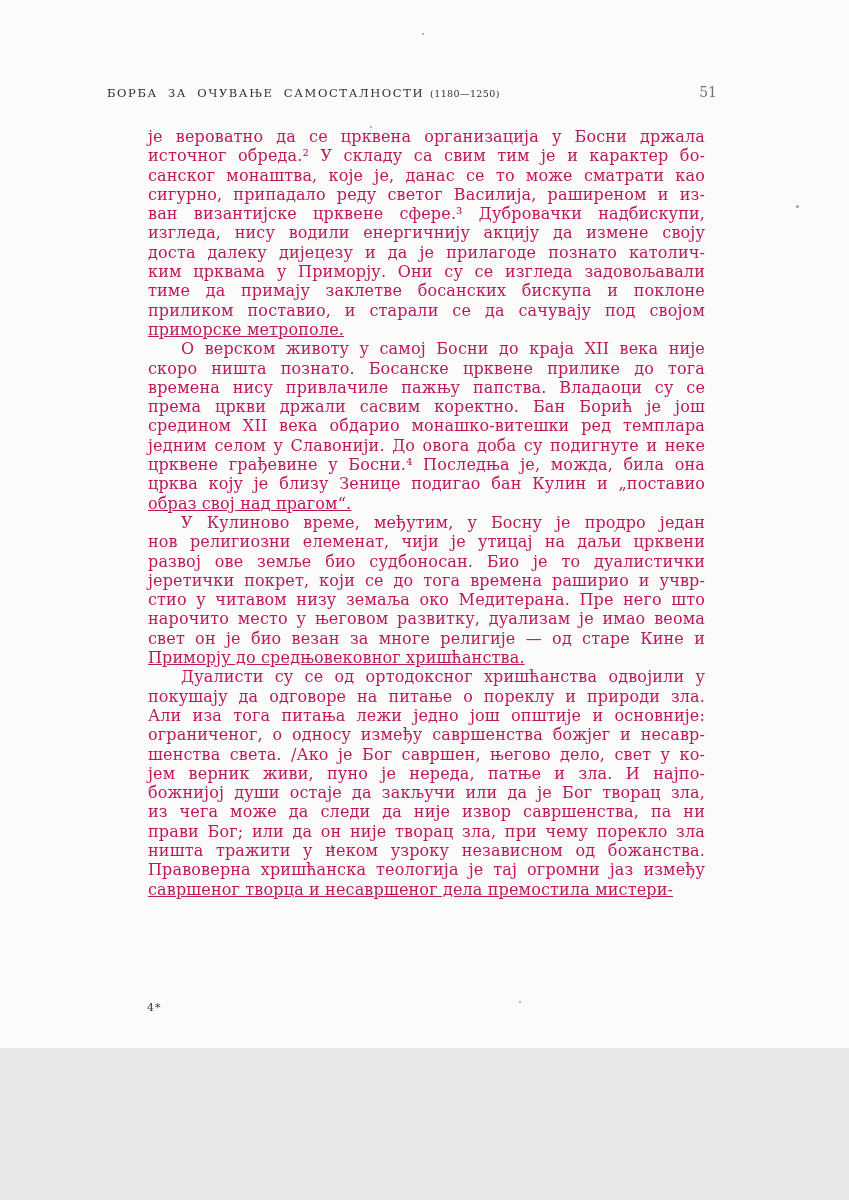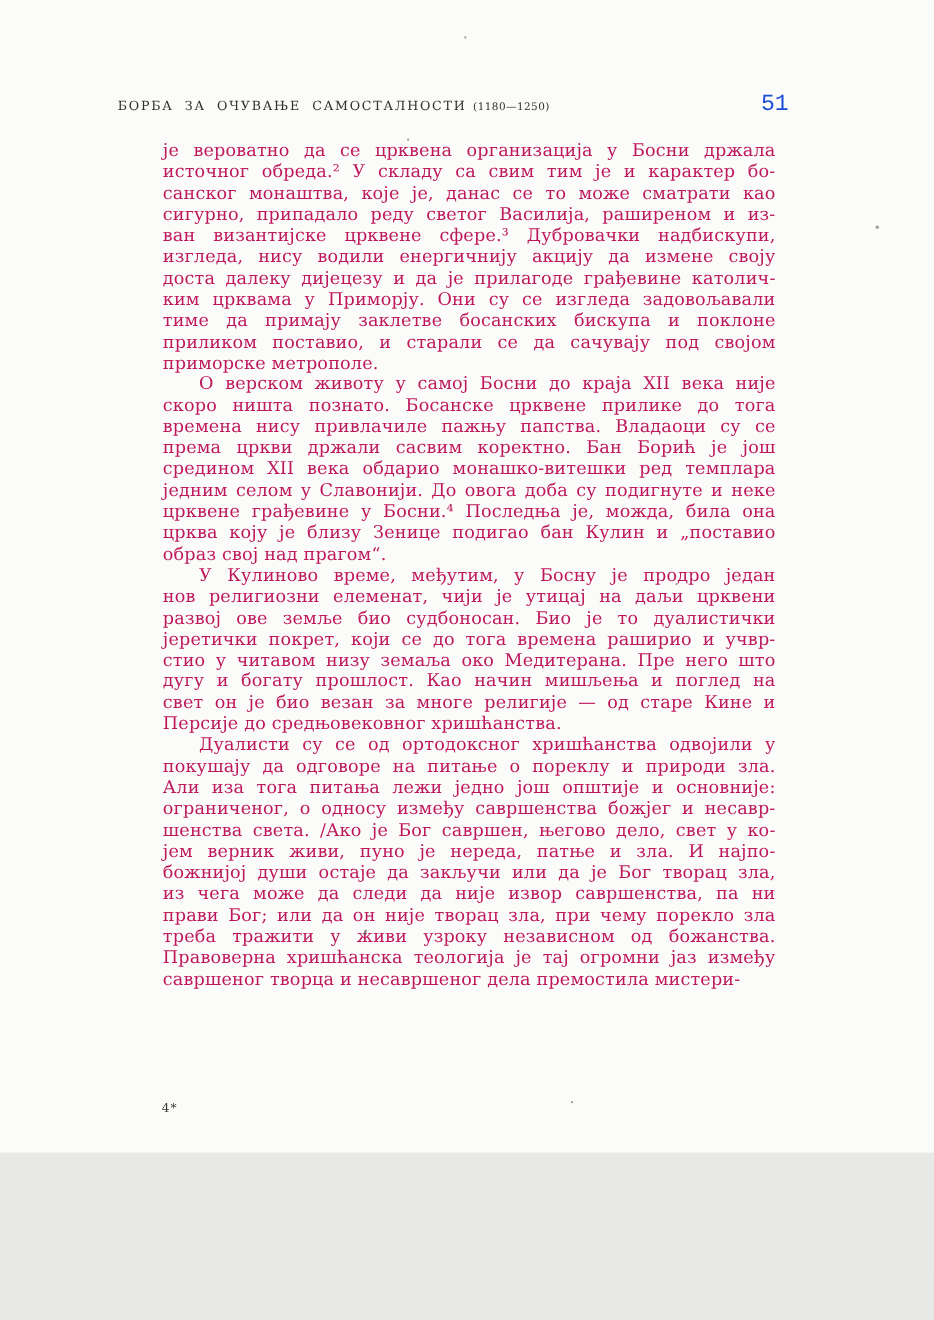--- a/index.html
+++ b/index.html
@@ -40,9 +40,8 @@
     margin-left: 6px;
   }
   .page-number {
-    font-size: 21px;
-    color: #1d4ed8;
-    font-family: Liberation Mono, monospace;
+    font-size: 14px;
+    color: #737373;
   }
   
   .text-block {

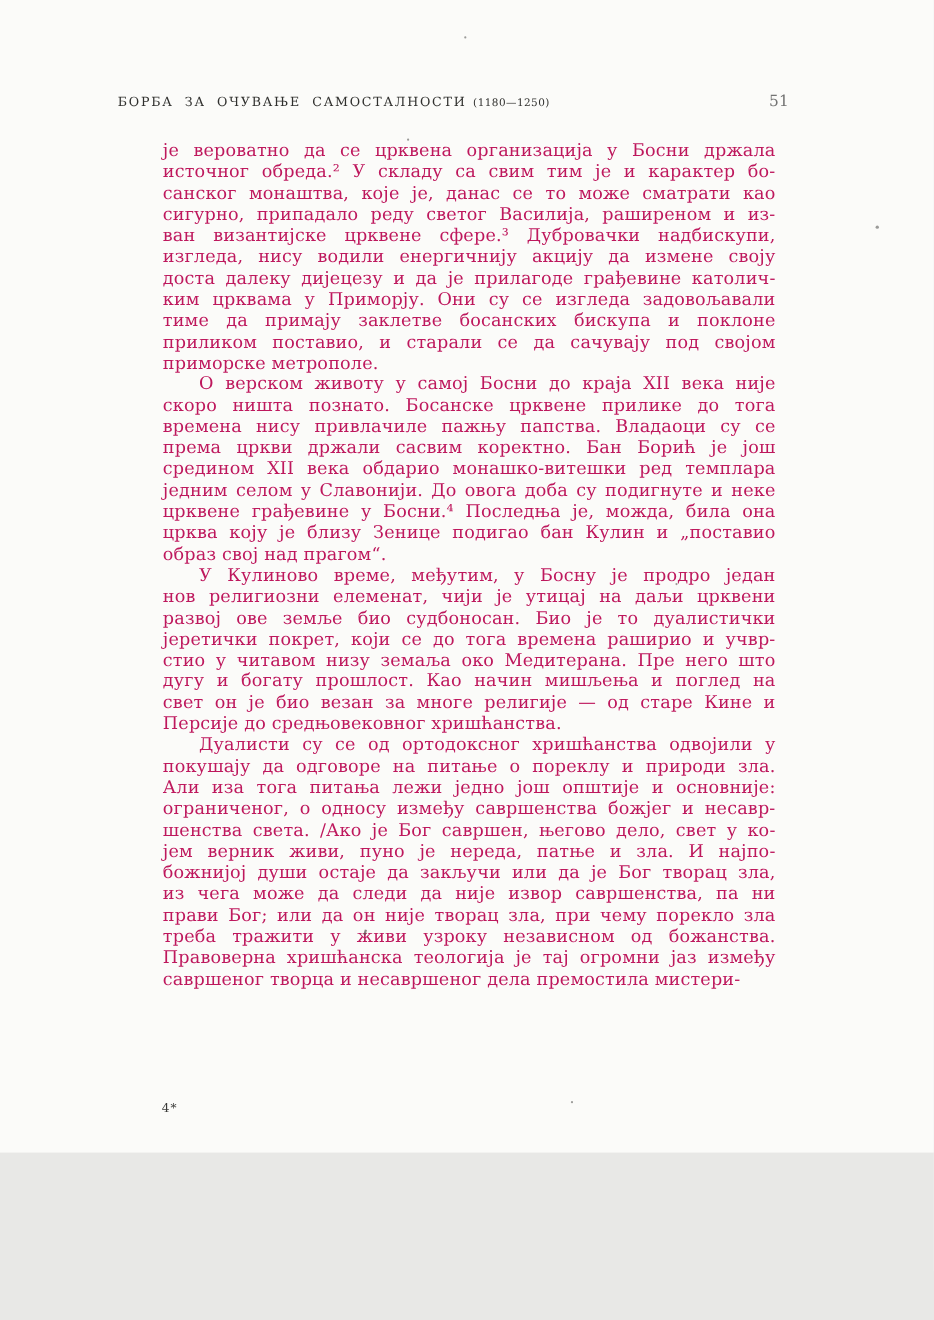--- a/index.html
+++ b/index.html
@@ -106,7 +106,7 @@
         <div class="line">сигурно, припадало реду светог Василија, раширеном и из-</div>
         <div class="line">ван византијске црквене сфере.³ Дубровачки надбискупи,</div>
         <div class="line">изгледа, нису водили енергичнију акцију да измене своју</div>
-        <div class="line">доста далеку дијецезу и да је прилагоде грађевине католич-</div>
+        <div class="line">доста далеку дијецезу и да је прилагоде познато католич-</div>
         <div class="line">ким црквама у Приморју. Они су се изгледа задовољавали</div>
         <div class="line">тиме да примају заклетве босанских бискупа и поклоне</div>
         <div class="line">приликом поставио, и старали се да сачувају под својом</div>

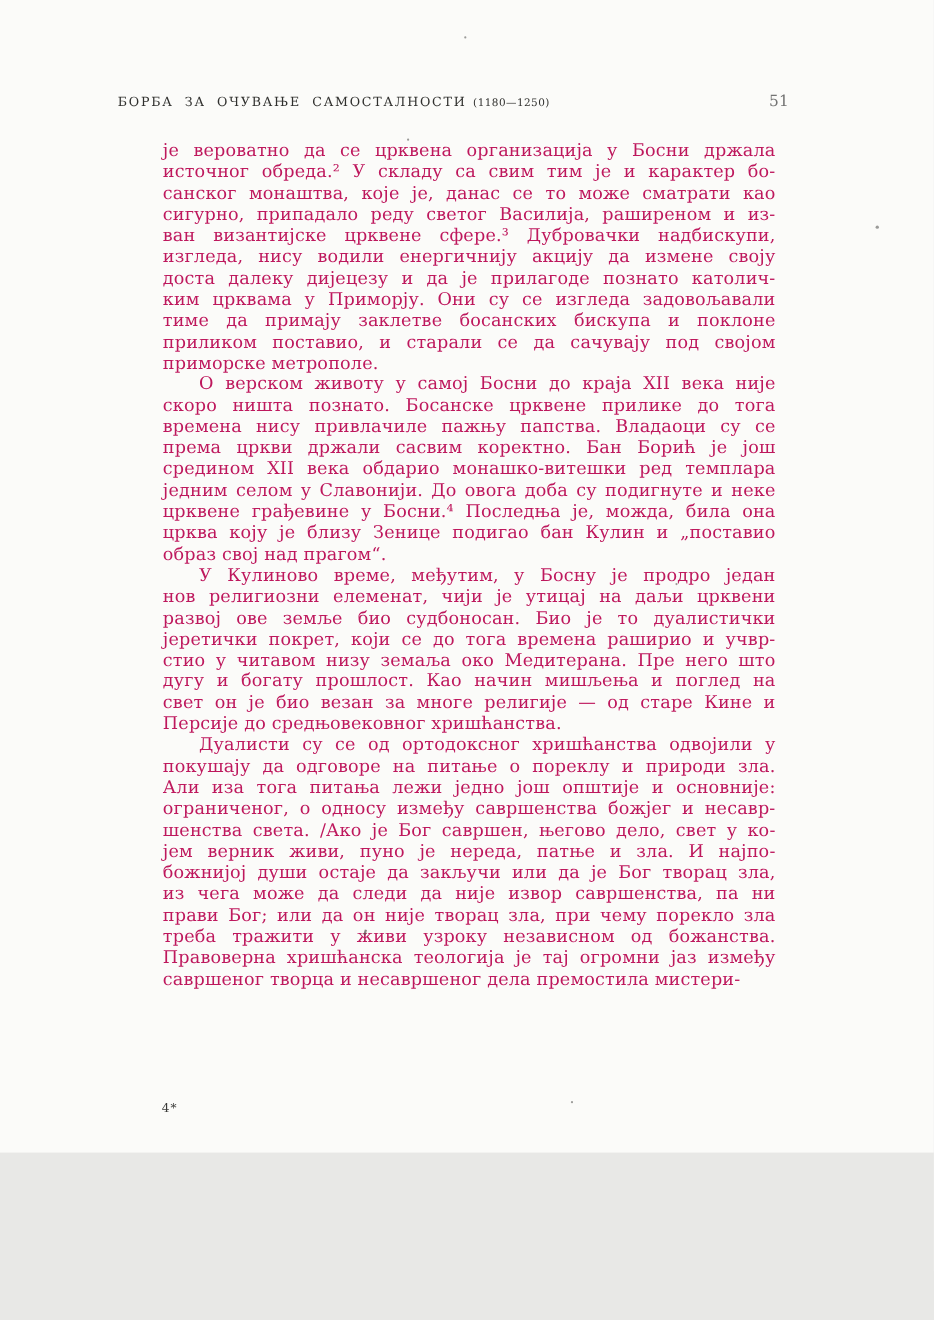--- a/index.html
+++ b/index.html
@@ -59,7 +59,7 @@
     text-align-last: justify;
     white-space: normal;
   }
-  .line.last { text-align-last: left; }
+  .line.last { text-align-last: left; text-decoration: underline; }
   .line.indent { text-indent: 33px; }
   
   .signature {

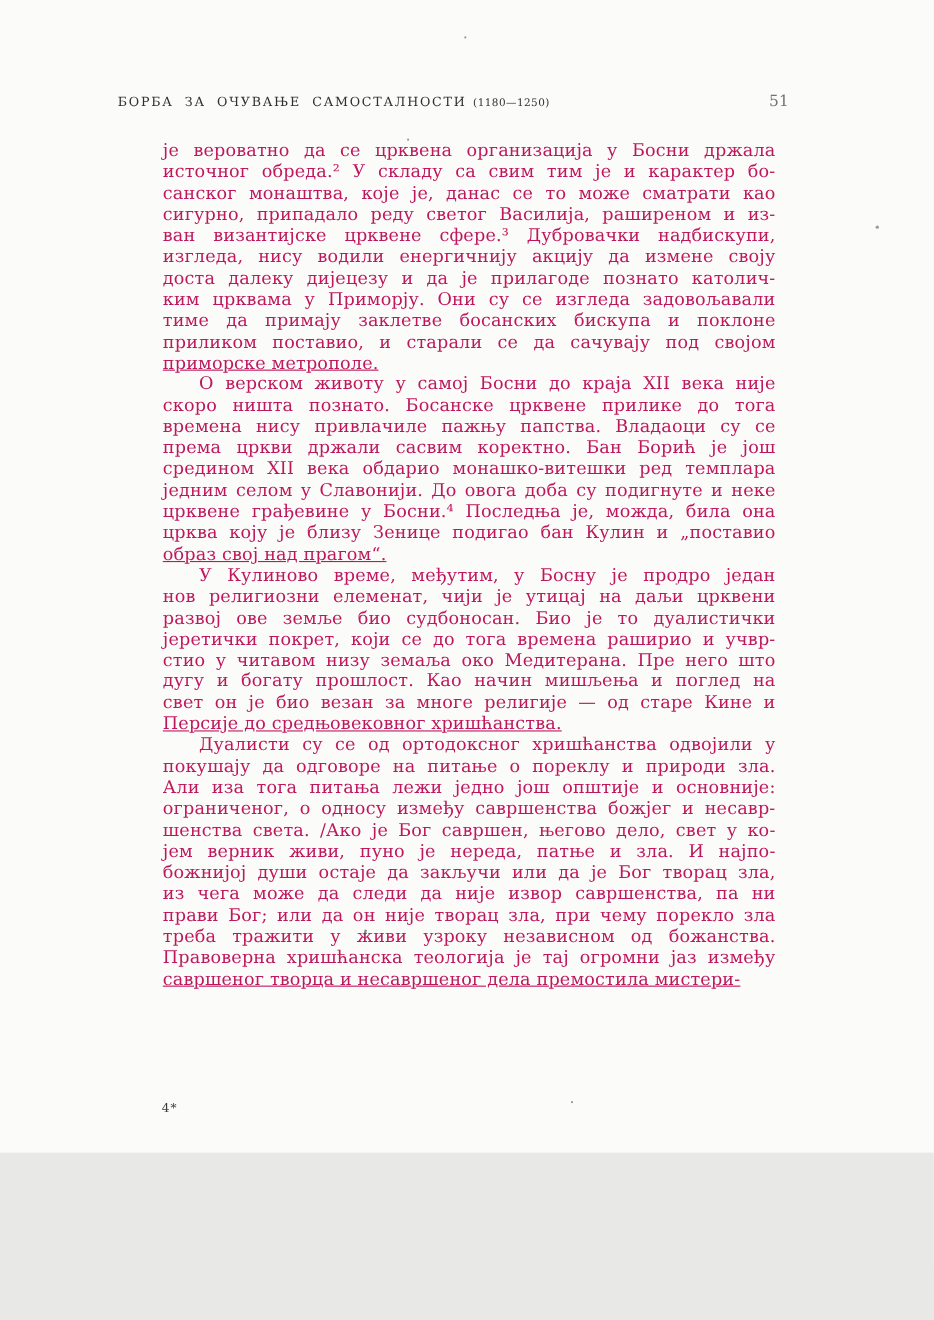--- a/index.html
+++ b/index.html
@@ -129,6 +129,7 @@
         <div class="line">развој ове земље био судбоносан. Био је то дуалистички</div>
         <div class="line">јеретички покрет, који се до тога времена раширио и учвр-</div>
         <div class="line">стио у читавом низу земаља око Медитерана. Пре него што</div>
+        <div class="line">нарочито место у његовом развитку, дуализам је имао веома</div>
         <div class="line">дугу и богату прошлост. Као начин мишљења и поглед на</div>
         <div class="line">свет он је био везан за многе религије — од старе Кине и</div>
         <div class="line last">Персије до средњовековног хришћанства.</div>

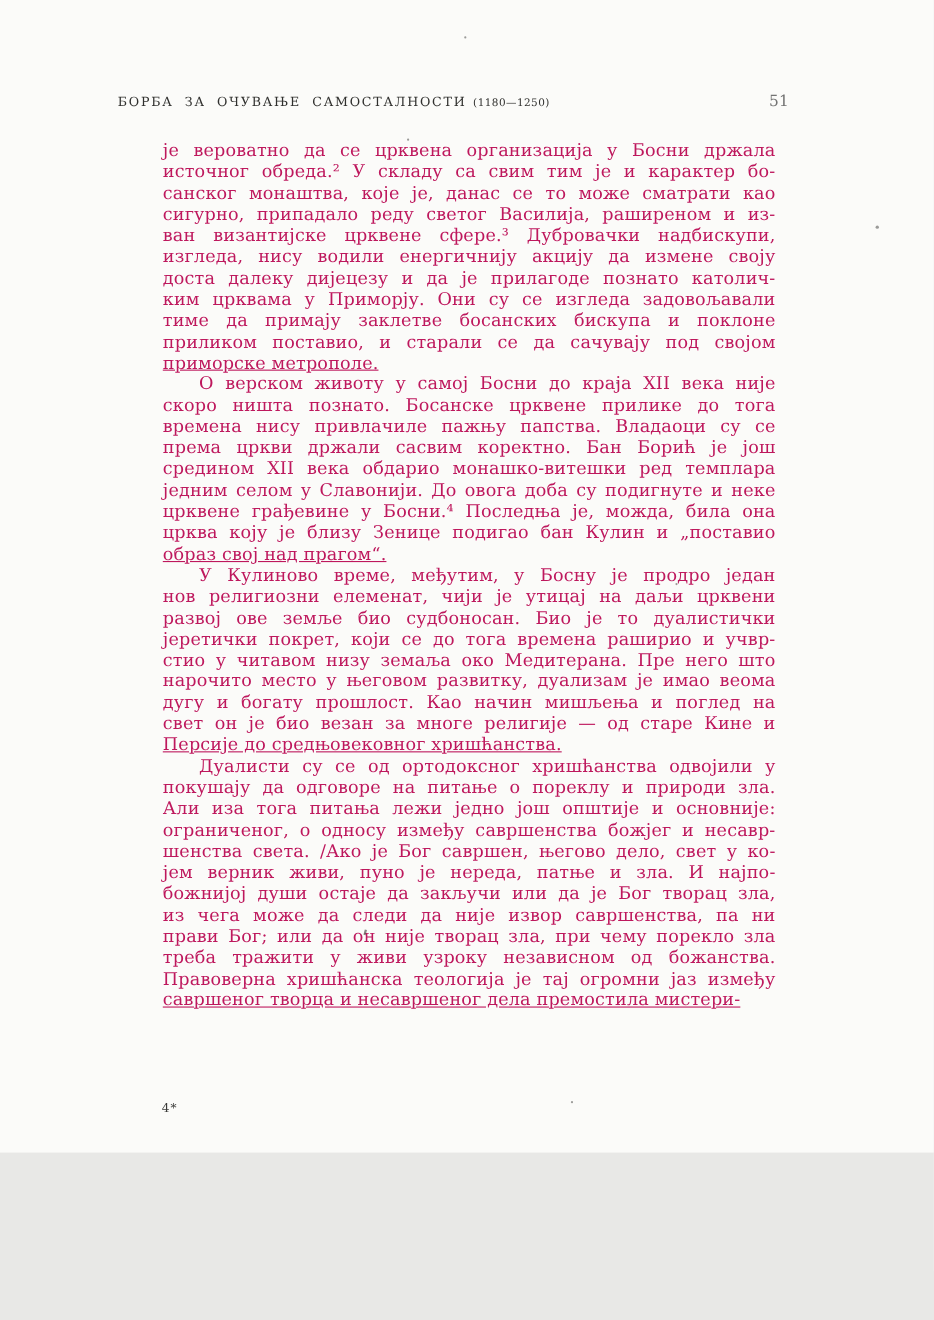--- a/index.html
+++ b/index.html
@@ -130,7 +130,6 @@
         <div class="line">јеретички покрет, који се до тога времена раширио и учвр-</div>
         <div class="line">стио у читавом низу земаља око Медитерана. Пре него што</div>
         <div class="line">нарочито место у његовом развитку, дуализам је имао веома</div>
-        <div class="line">дугу и богату прошлост. Као начин мишљења и поглед на</div>
         <div class="line">свет он је био везан за многе религије — од старе Кине и</div>
         <div class="line last">Персије до средњовековног хришћанства.</div>
       </div>

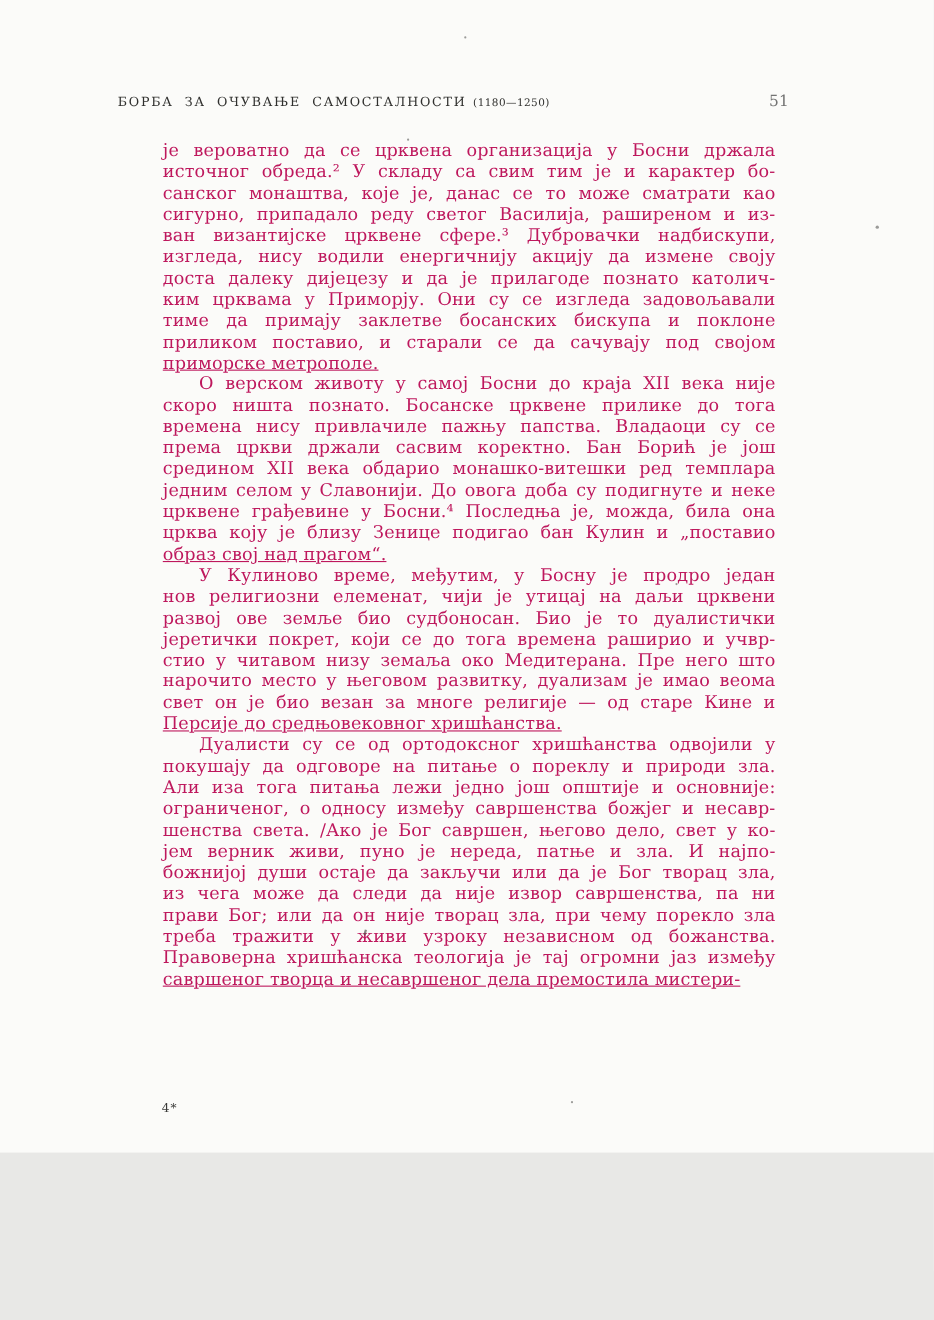--- a/index.html
+++ b/index.html
@@ -131,7 +131,7 @@
         <div class="line">стио у читавом низу земаља око Медитерана. Пре него што</div>
         <div class="line">нарочито место у његовом развитку, дуализам је имао веома</div>
         <div class="line">свет он је био везан за многе религије — од старе Кине и</div>
-        <div class="line last">Персије до средњовековног хришћанства.</div>
+        <div class="line last">Приморју до средњовековног хришћанства.</div>
       </div>
       <div>
         <div class="line indent">Дуалисти су се од ортодоксног хришћанства одвојили у</div>

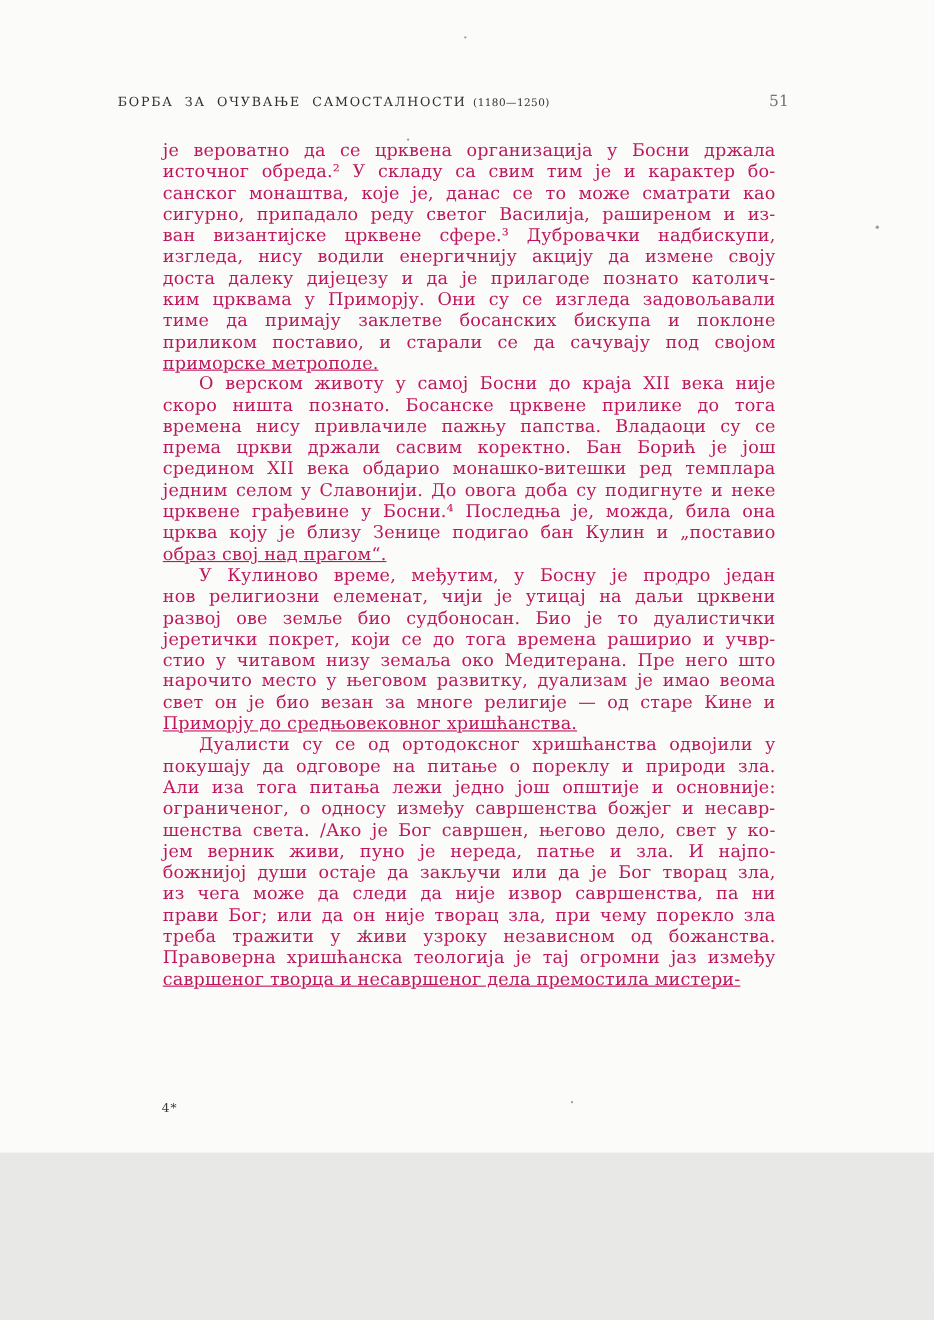--- a/index.html
+++ b/index.html
@@ -143,7 +143,7 @@
         <div class="line">божнијој души остаје да закључи или да је Бог творац зла,</div>
         <div class="line">из чега може да следи да није извор савршенства, па ни</div>
         <div class="line">прави Бог; или да он није творац зла, при чему порекло зла</div>
-        <div class="line">треба тражити у живи узроку независном од божанства.</div>
+        <div class="line">ништа тражити у неком узроку независном од божанства.</div>
         <div class="line">Правоверна хришћанска теологија је тај огромни јаз између</div>
         <div class="line last">савршеног творца и несавршеног дела премостила мистери-</div>
       </div>

